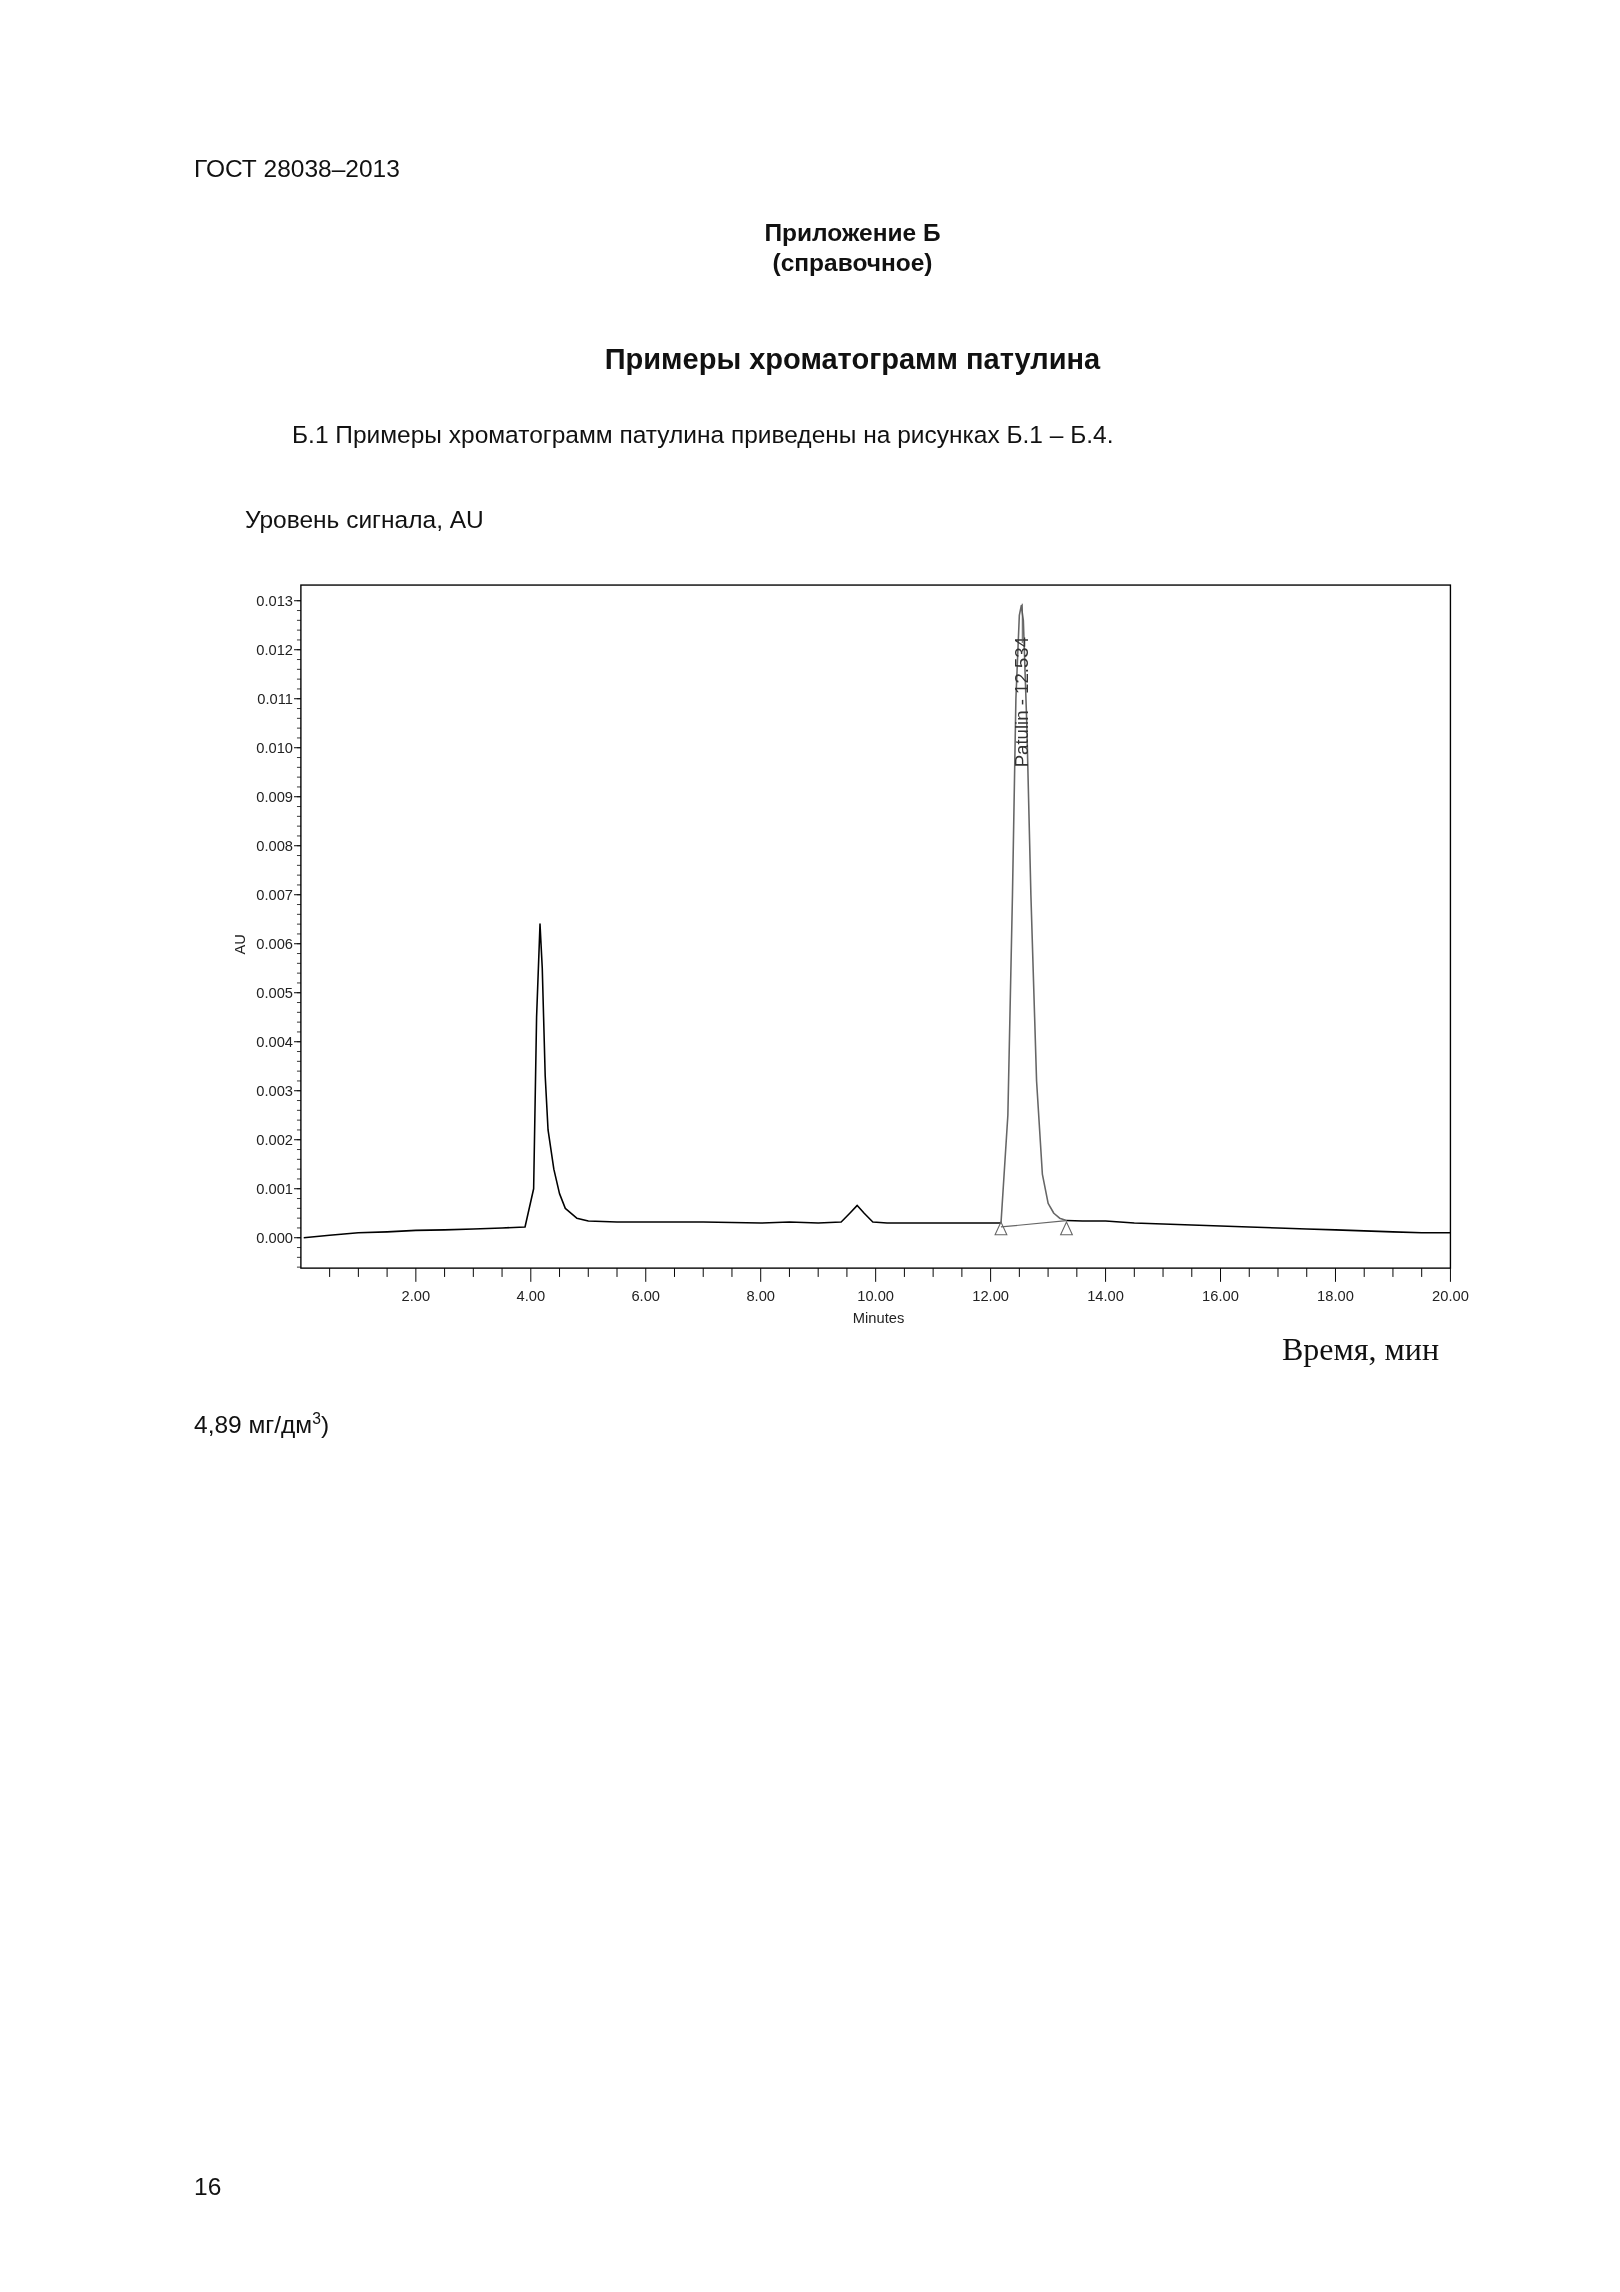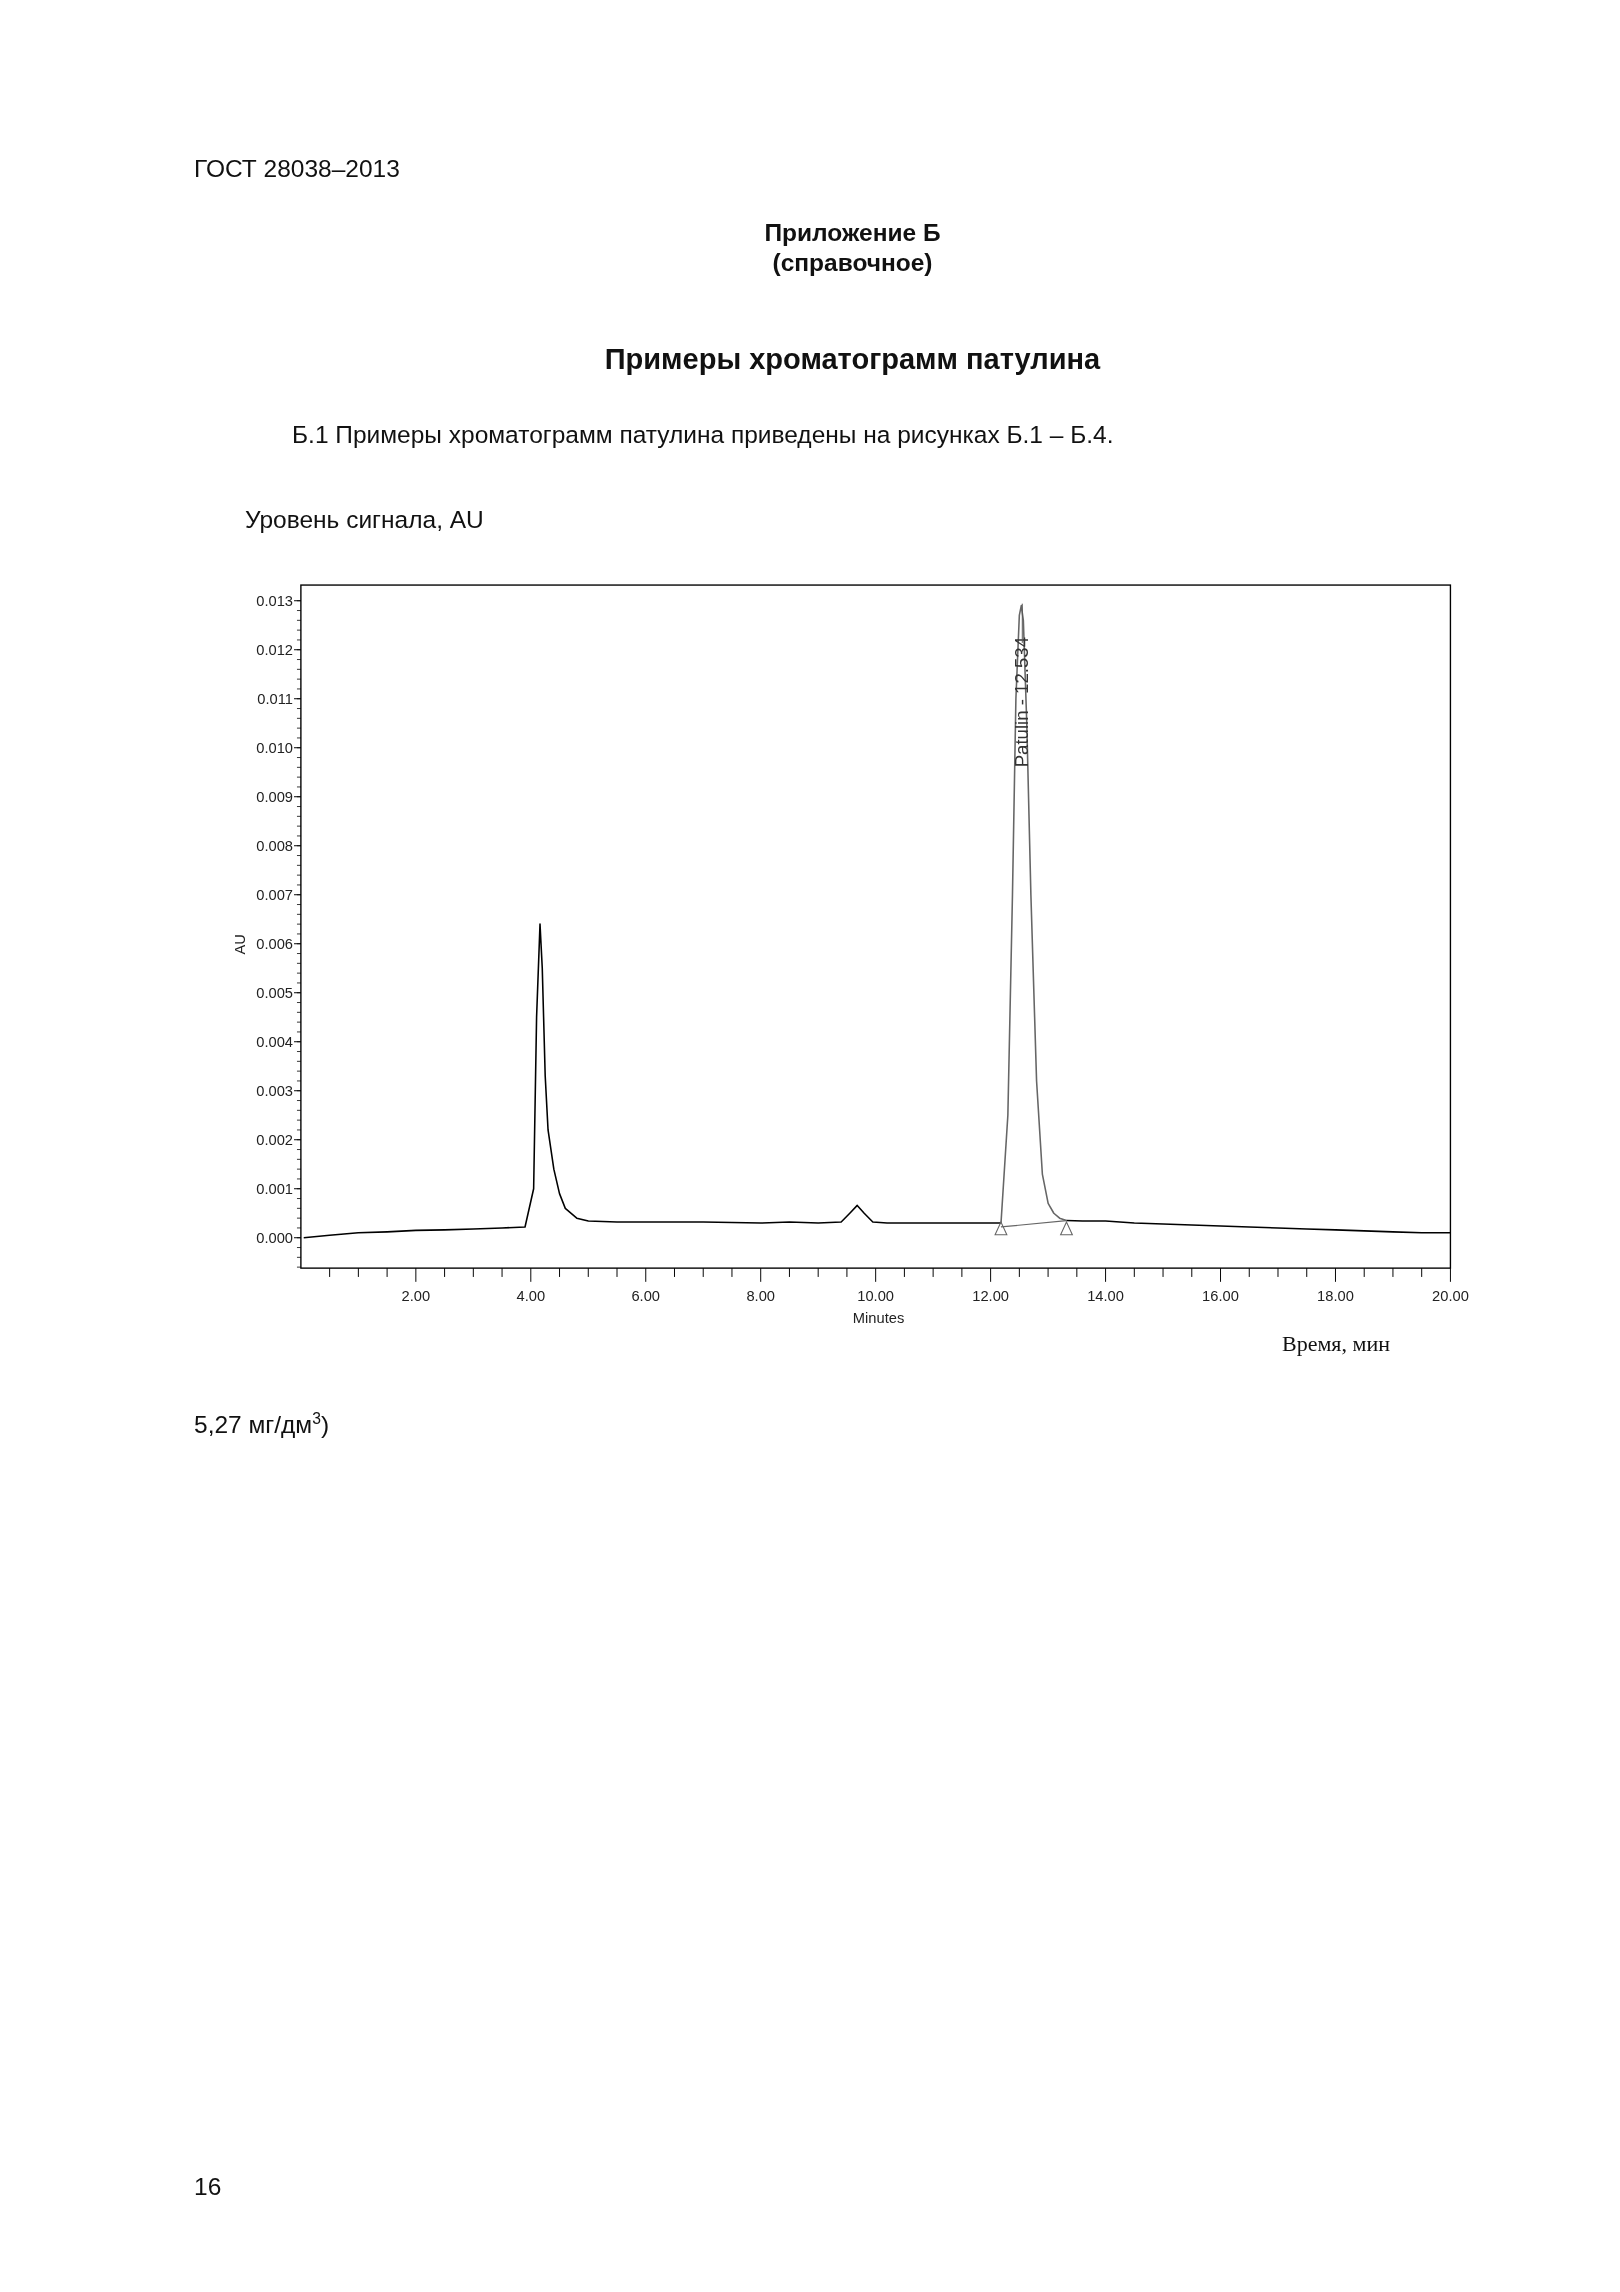--- a/index.html
+++ b/index.html
@@ -11,7 +11,7 @@
   .section-title { left: 0; width: 1705px; top: 343px; text-align: center; font-size: 29px; font-weight: bold; }
   .para { left: 292px; top: 421px; font-size: 24.5px; }
   .ylabel-ru { left: 245px; top: 506px; font-size: 24.5px; text-align: center; }
-  .xlabel-ru { left: 1282px; top: 1331px; font-size: 22px; font-family: "Liberation Serif", serif; }
+  .xlabel-ru { left: 1282px; top: 1331px; font-size: 32px; font-family: "Liberation Serif", serif; }
   .caption { left: 194px; top: 1404px; width: 1313px; font-size: 24.5px; line-height: 30px; }
   .caption .indent { padding-left: 98px; }
   .page-num { left: 194px; top: 2135px; font-size: 24.5px; margin-top: 38px; }

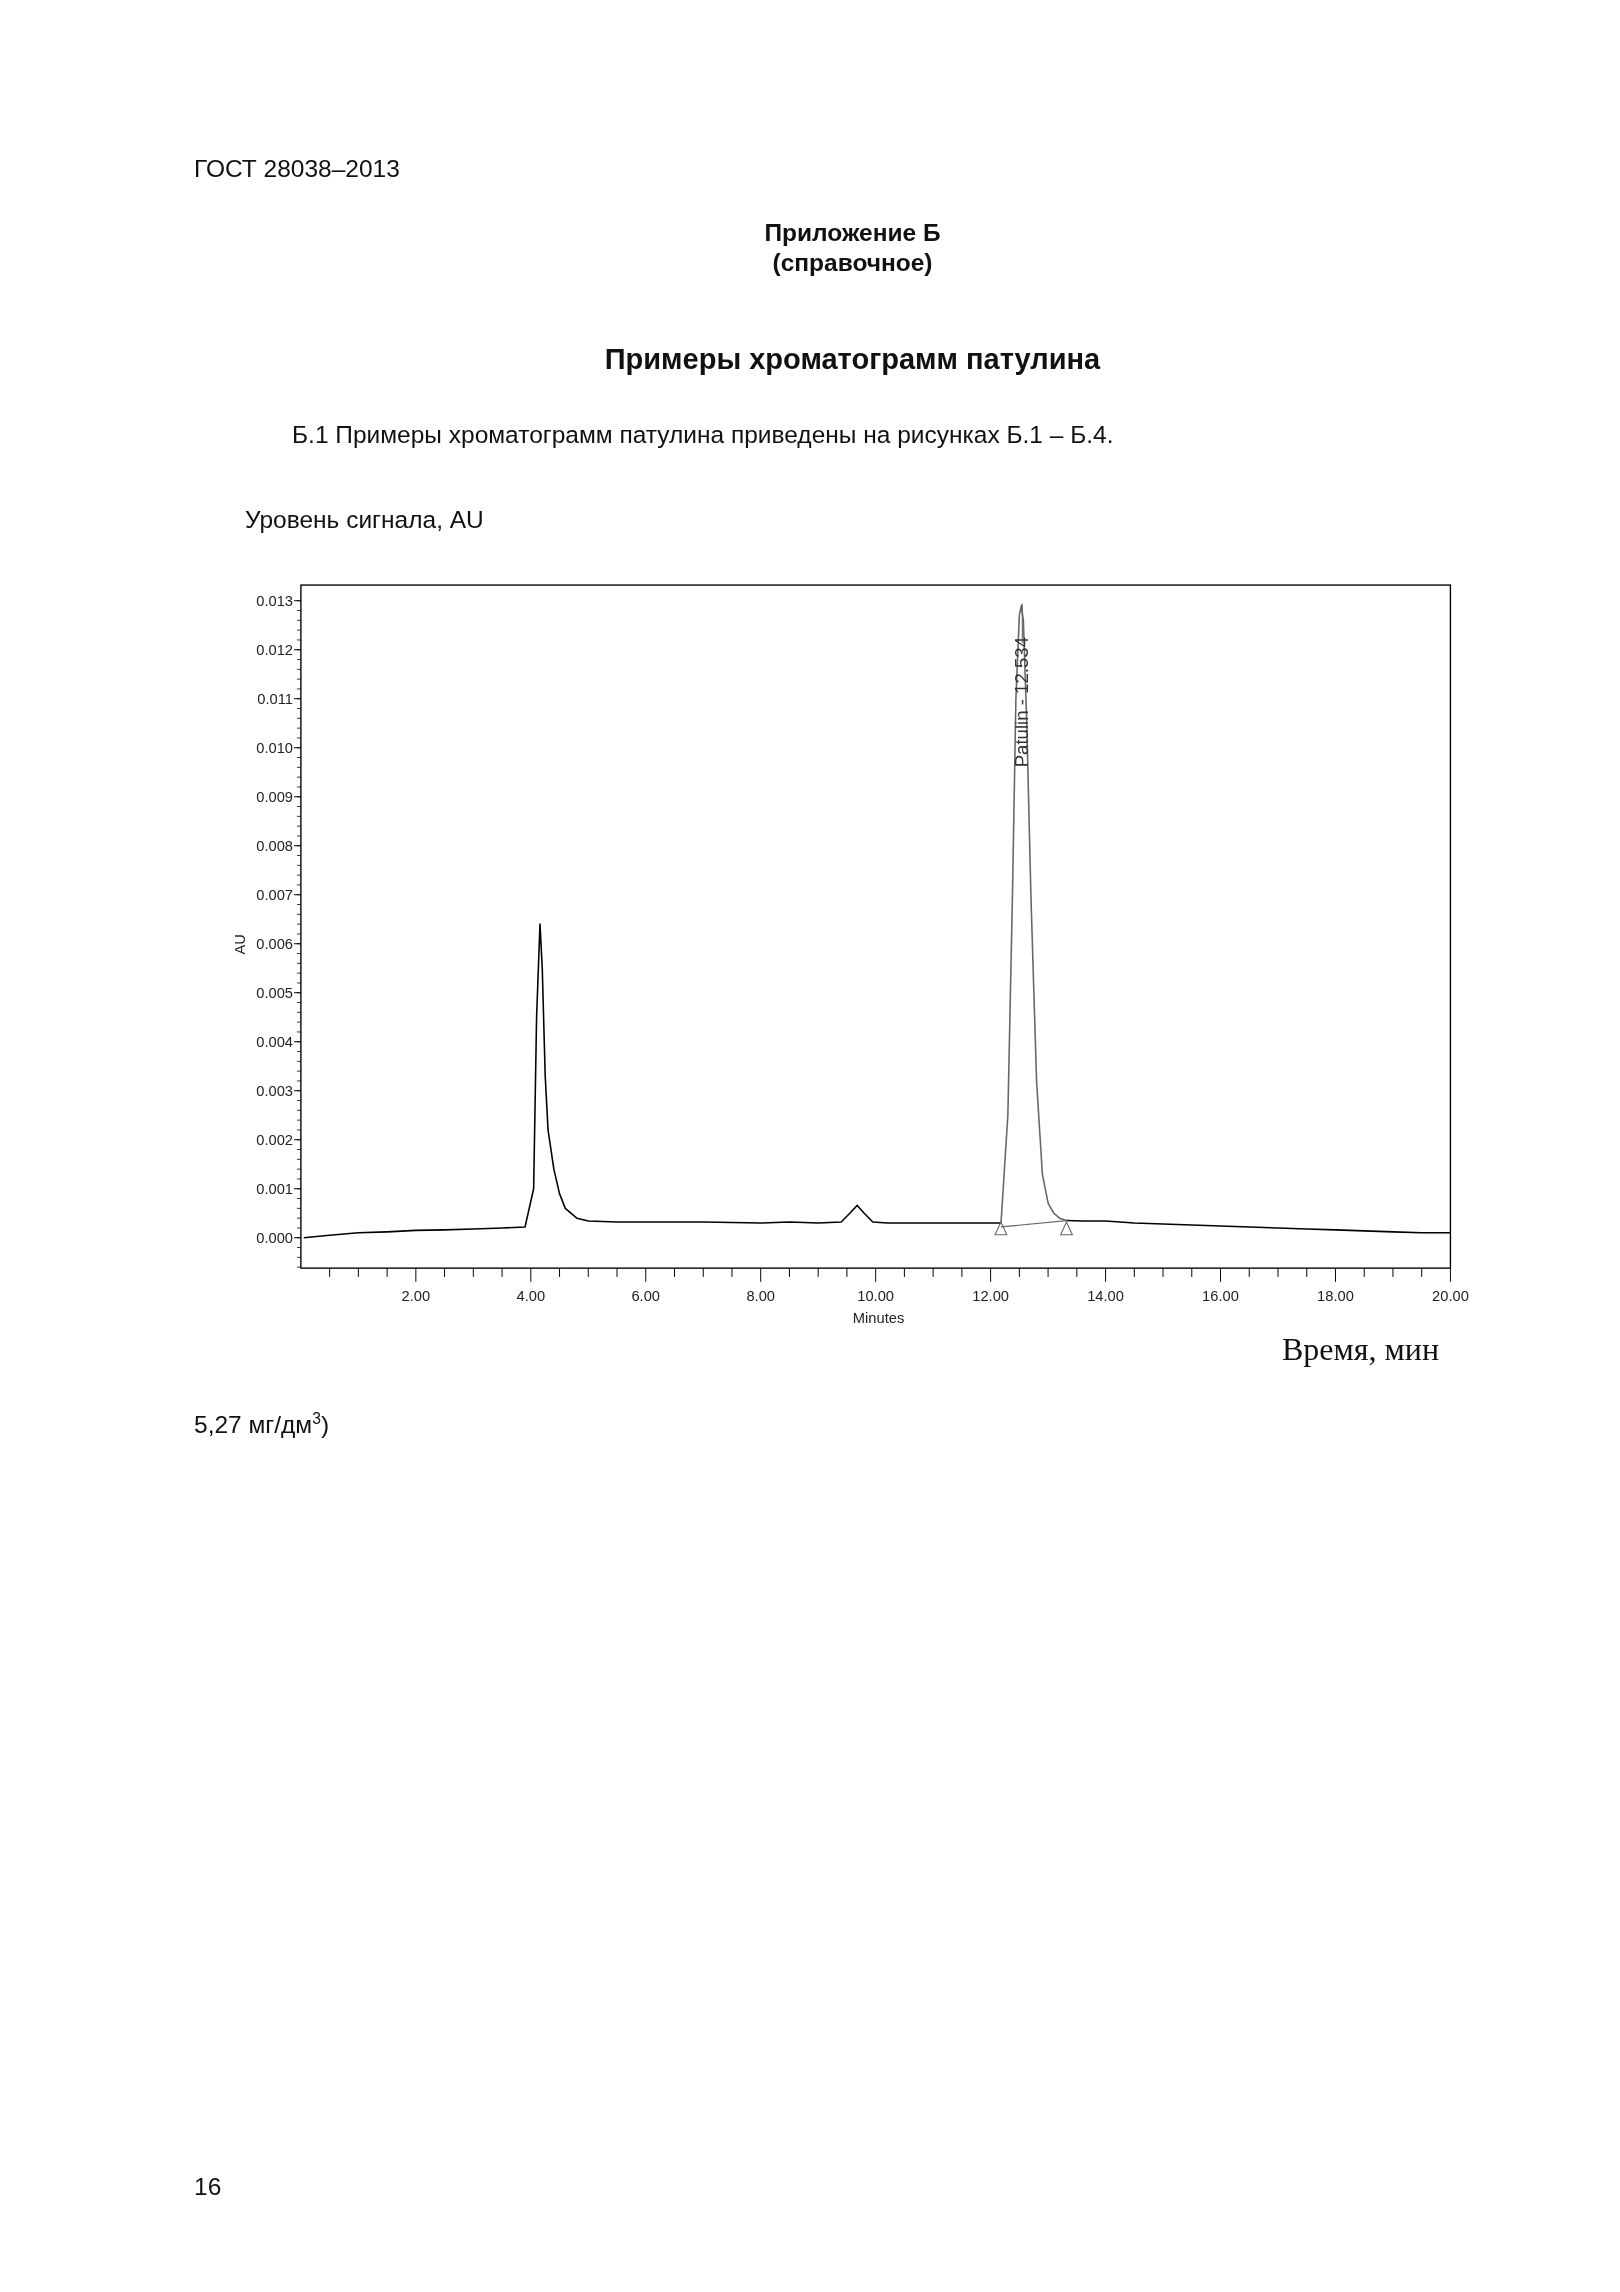--- a/index.html
+++ b/index.html
@@ -206,7 +206,7 @@
 <div class="abs xlabel-ru">Время, мин</div>
 
 <div class="abs caption">
-  <div><span>5,27 мг/дм</span><sup style="font-size:15.7px">3</sup><span>)</span></div>
+  <div><span>4,89 мг/дм</span><sup style="font-size:15.7px">3</sup><span>)</span></div>
 </div>
 
 <div class="abs page-num">16</div>

